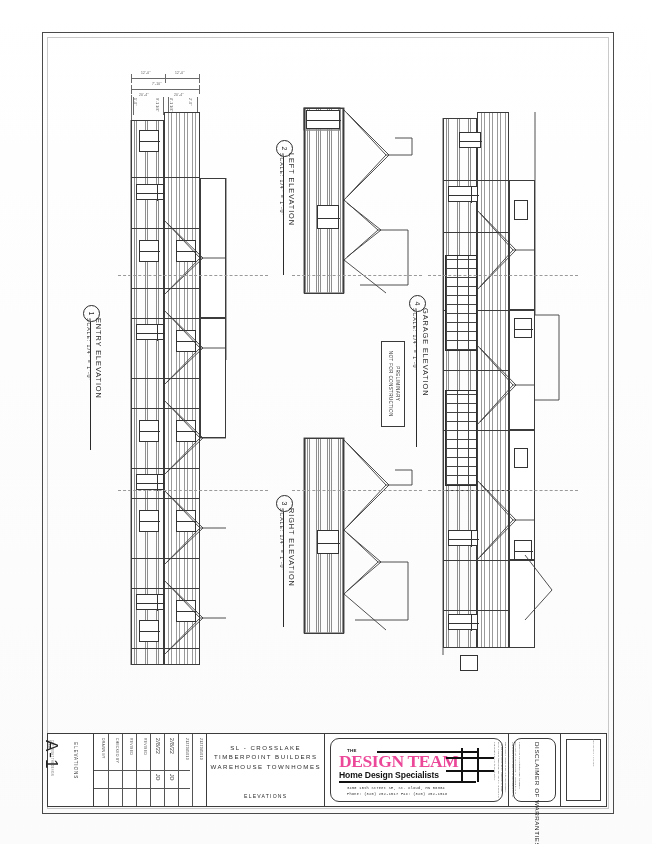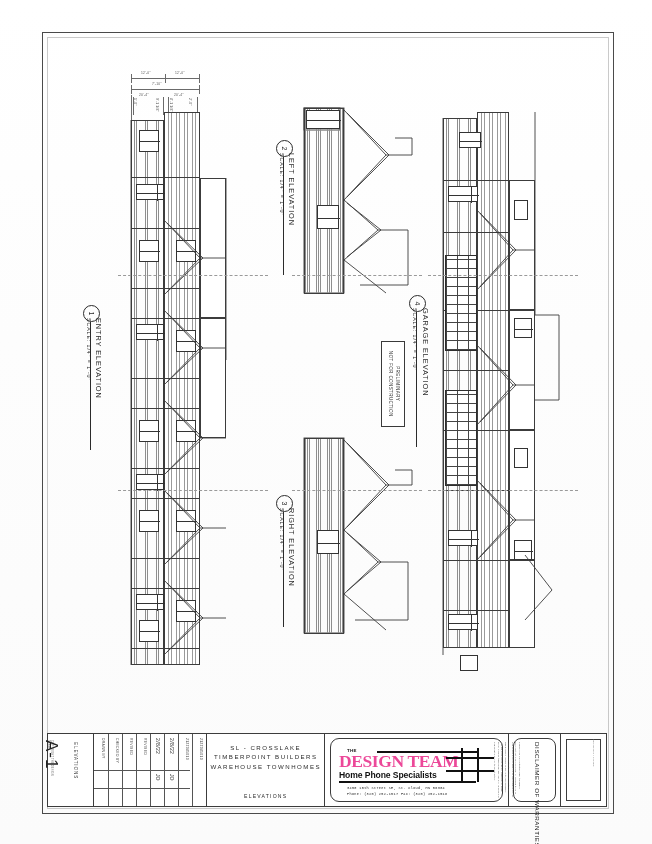--- a/index.html
+++ b/index.html
@@ -471,7 +471,7 @@
         <div class="logo-bar1"></div>
         <div class="logo-bar2"></div>
         <div class="logo-main">DESIGN TEAM</div>
-        <div class="logo-sub">Home Phone Specialists</div>
+        <div class="logo-sub">Home Design Specialists</div>
         <div class="logo-underline"></div>
         <div class="logo-addr">
           <div>3450 10th Street SE,  St. Cloud, MN 56304</div>

